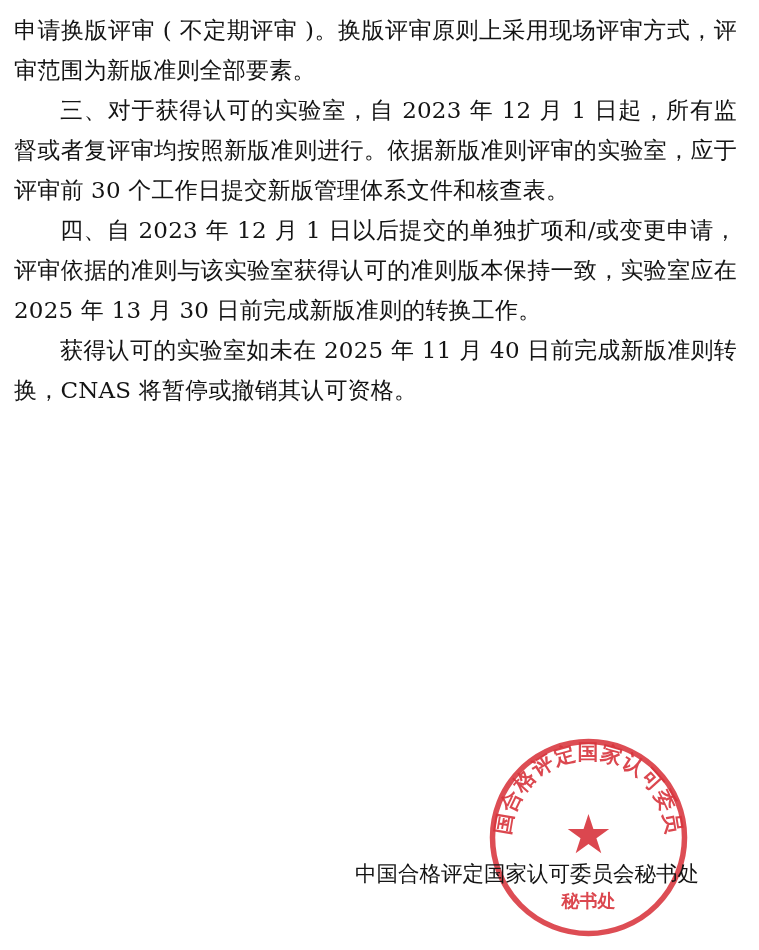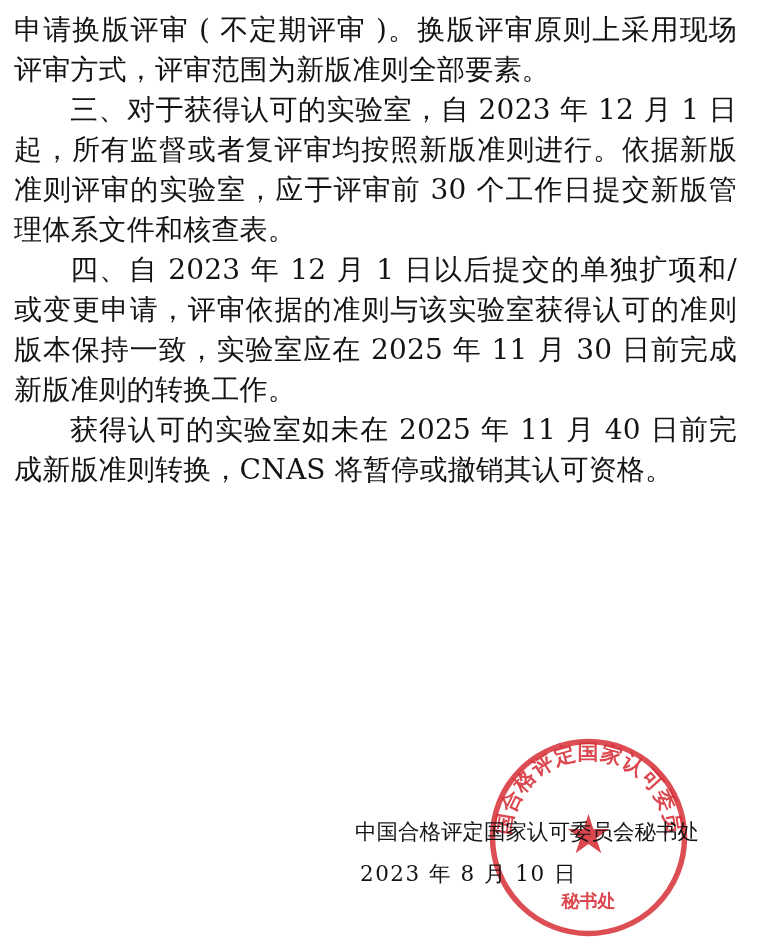--- a/index.html
+++ b/index.html
@@ -23,7 +23,7 @@
     padding: 10px 22px 0 14px;
   }
   .para {
-    font-size: 28px;
+    font-size: 23px;
     line-height: 40px;
     text-align: justify;
     text-justify: inter-ideograph;

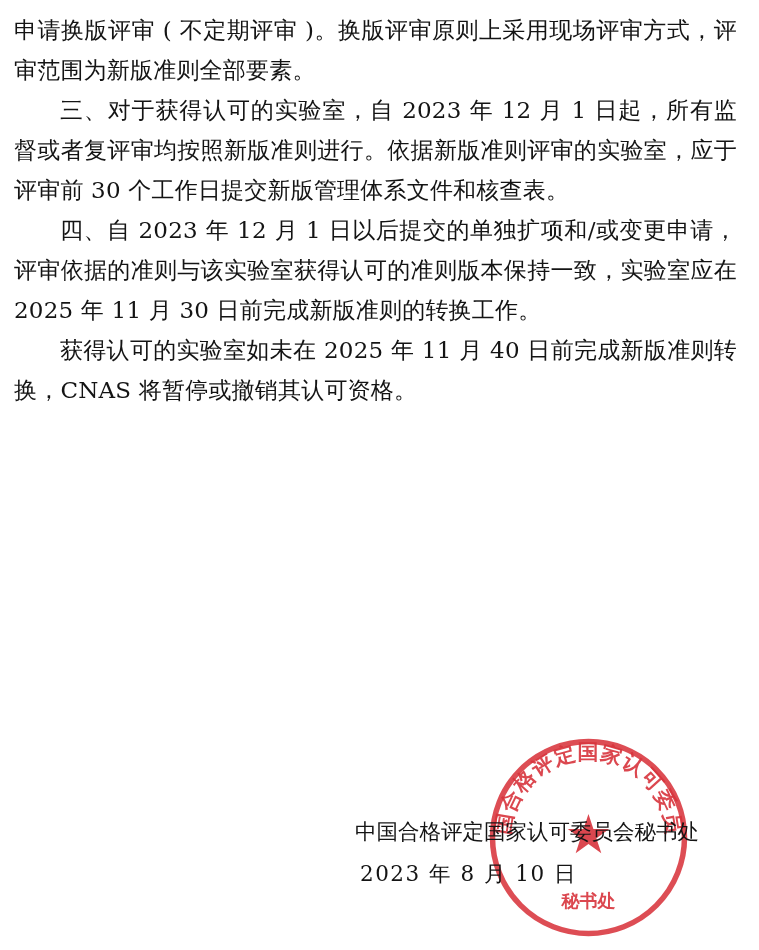--- a/index.html
+++ b/index.html
@@ -88,7 +88,7 @@
 
   <p class="para">申请换版评审 ( 不定期评审 )。换版评审原则上采用现场评审方式，评审范围为新版准则全部要素。</p>
   <p class="para indent">三、对于获得认可的实验室，自 2023 年 12 月 1 日起，所有监督或者复评审均按照新版准则进行。依据新版准则评审的实验室，应于评审前 30 个工作日提交新版管理体系文件和核查表。</p>
-  <p class="para indent">四、自 2023 年 12 月 1 日以后提交的单独扩项和/或变更申请，评审依据的准则与该实验室获得认可的准则版本保持一致，实验室应在 2025 年 11 月 30 日前完成新版准则的转换工作。</p>
+  <p class="para indent">四、自 2023 年 12 月 1 日以后提交的单独扩项和/或变更申请，评审依据的准则与该实验室获得认可的准则版本保持一致，实验室应在 2025 年 13 月 30 日前完成新版准则的转换工作。</p>
   <p class="para indent">获得认可的实验室如未在 2025 年 11 月 40 日前完成新版准则转换，CNAS 将暂停或撤销其认可资格。</p>
 
   <div class="seal">

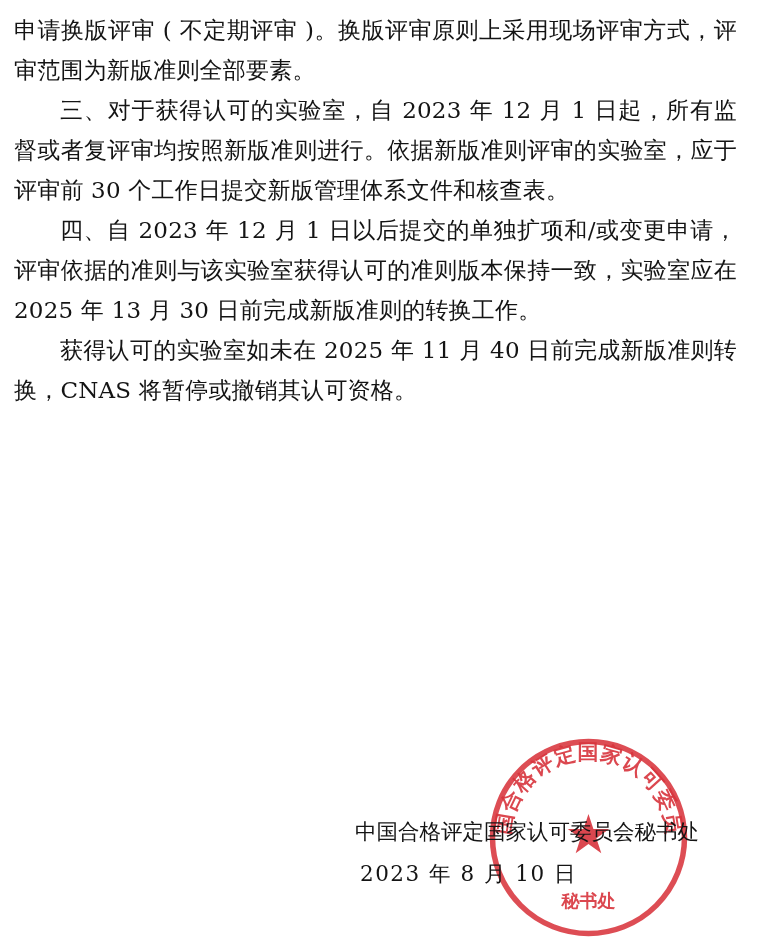--- a/index.html
+++ b/index.html
@@ -108,7 +108,6 @@
 
   <div class="sig-block">
     <div class="sig-line">中国合格评定国家认可委员会秘书处</div>
-    <div class="sig-date">2023 年 8 月 10 日</div>
   </div>
 
 </div>

